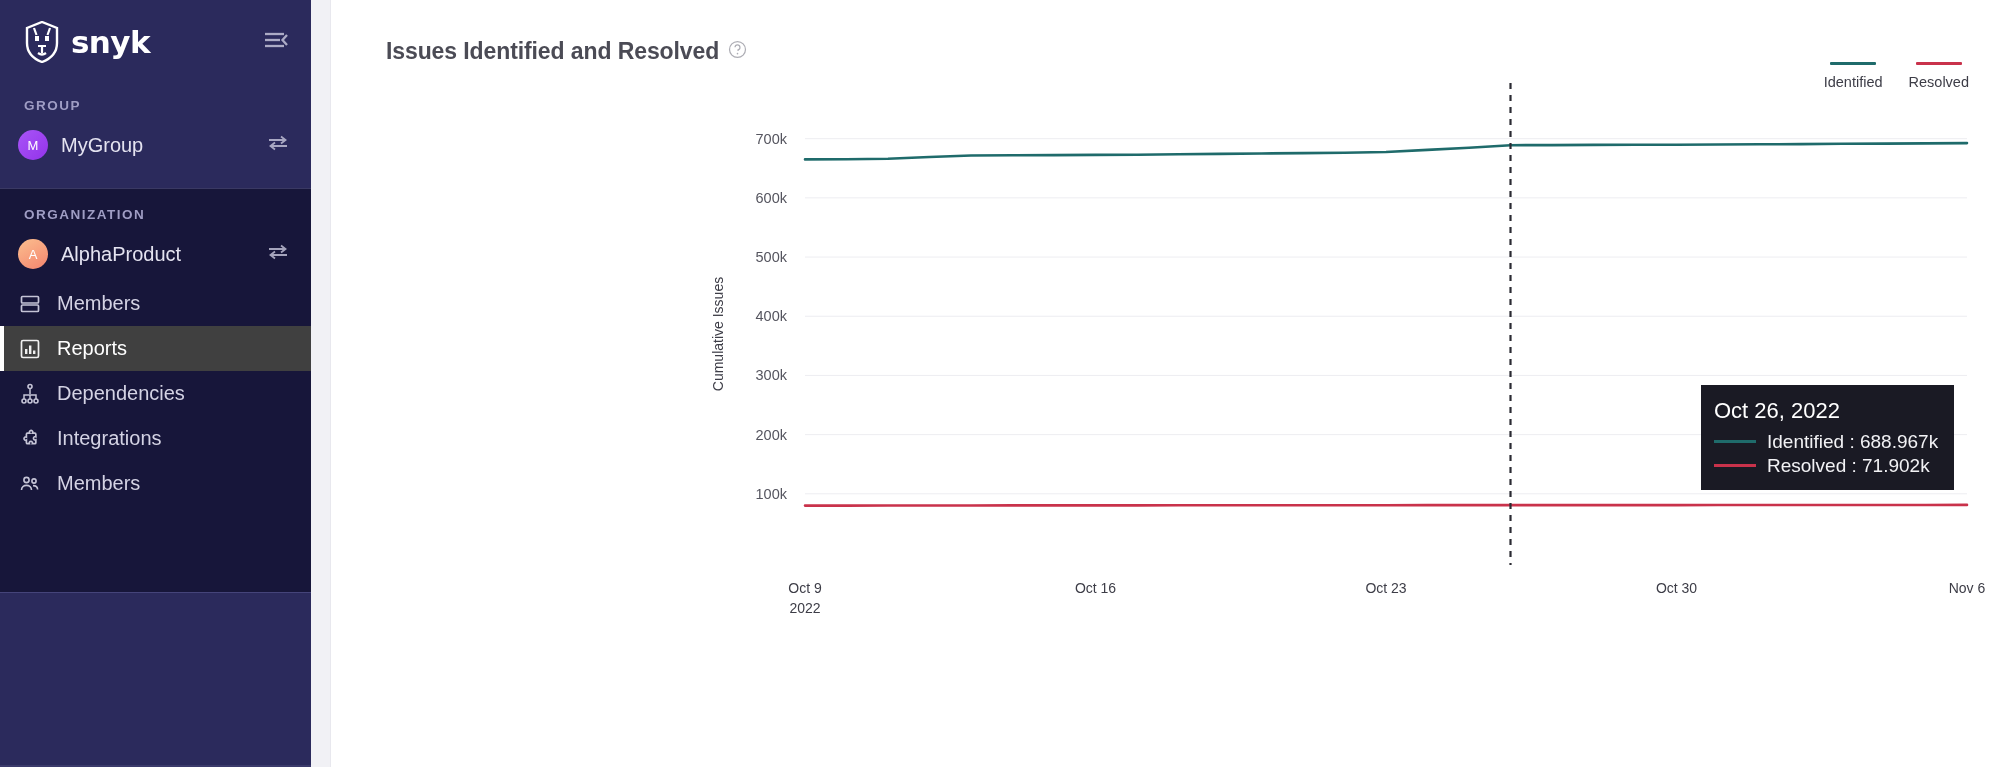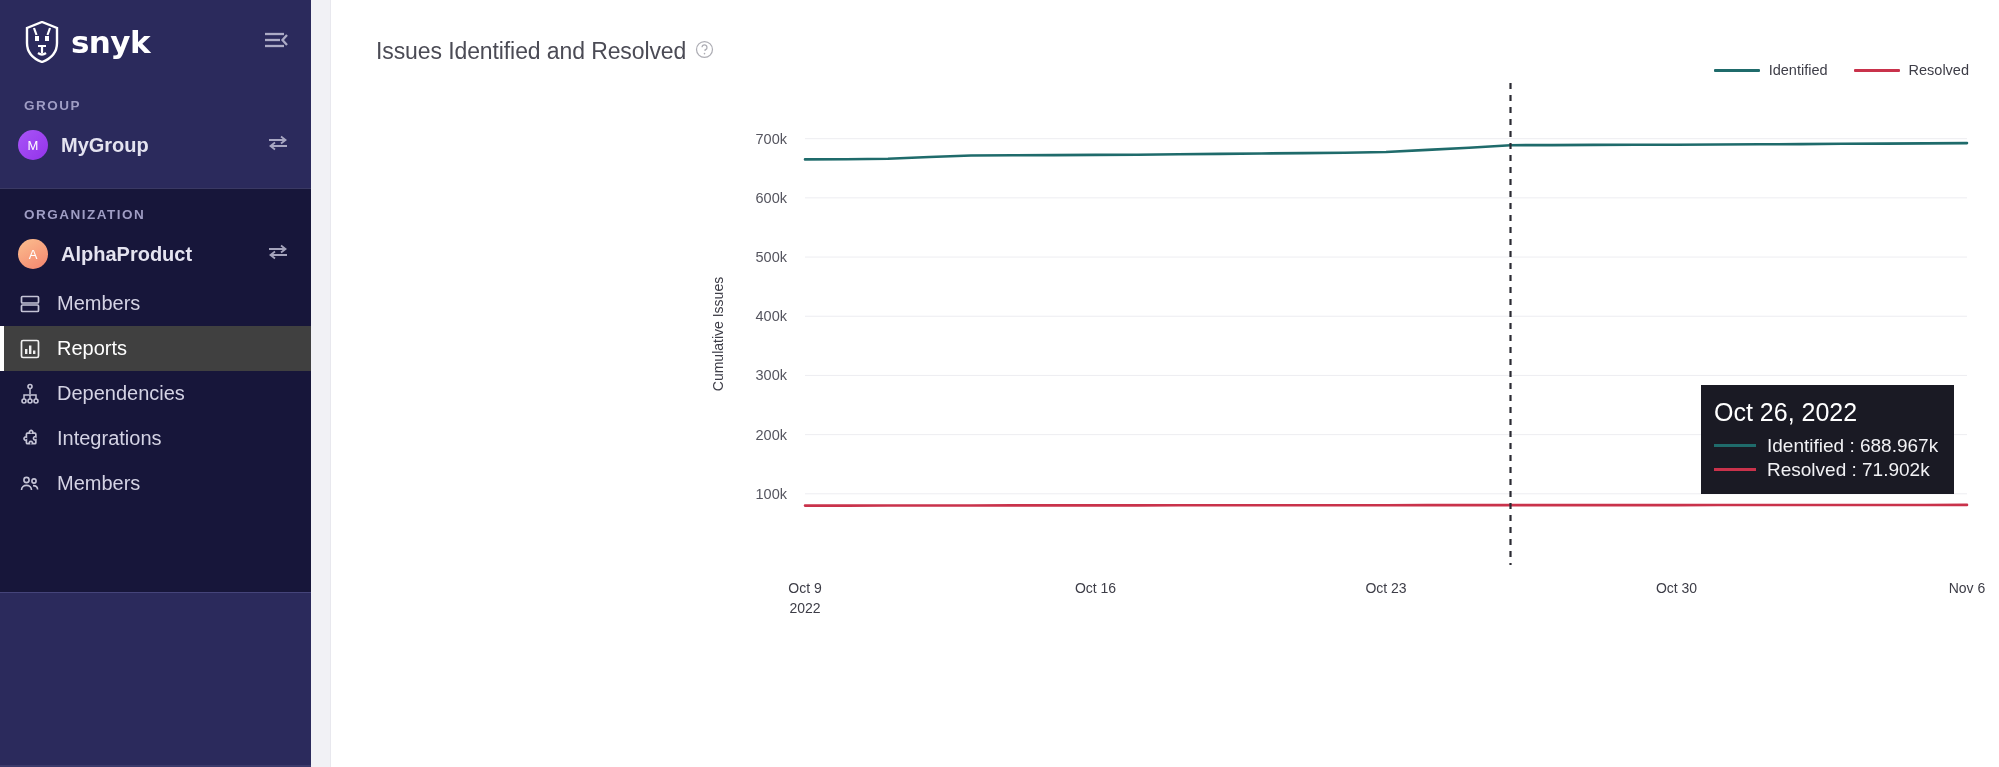--- a/index.html
+++ b/index.html
@@ -117,8 +117,9 @@
     padding: 38px 0 0 45px;
   }
   .chart-title {
-    font-size: 23px; font-weight: 400; color: #4b4b55;
+    font-size: 23px; font-weight: 700; color: #4b4b55;
     letter-spacing: -0.1px;
+    margin-left: 10px;
   }
   .help-icon { width: 19px; height: 19px; opacity: .55; cursor: pointer; }
 

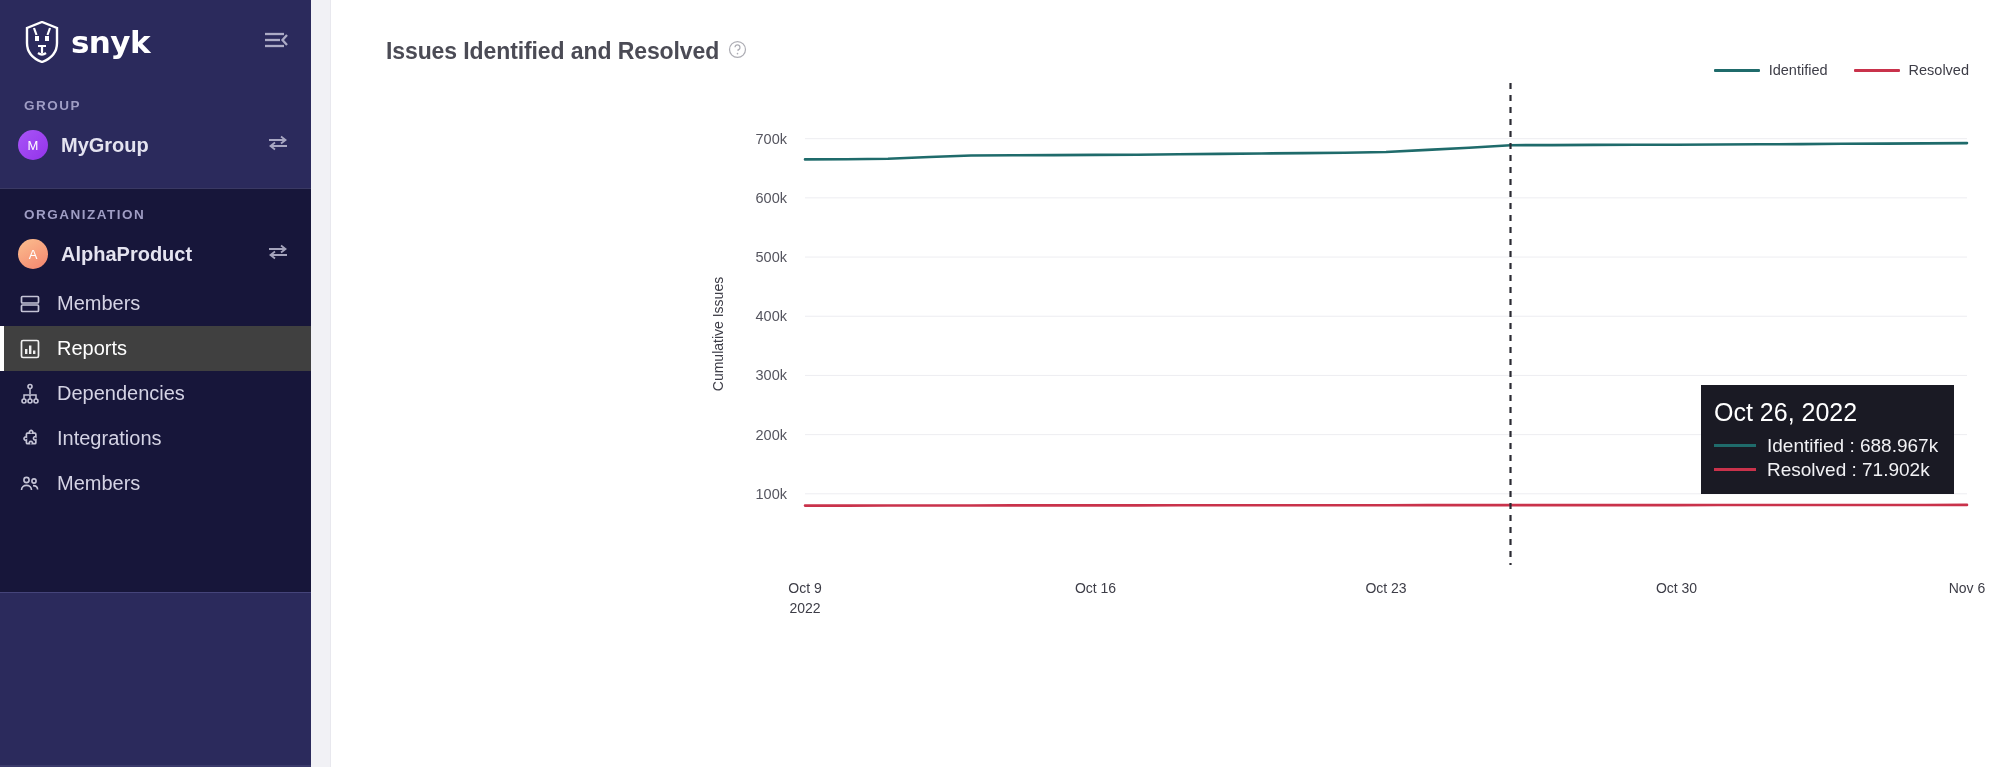--- a/index.html
+++ b/index.html
@@ -135,7 +135,7 @@
     right: 30px; top: 62px;
     display: flex; align-items: center; gap: 26px;
   }
-  .leg-item { display: flex; align-items: center; gap: 9px; }
+  .leg-item { display: flex; align-items: center; gap: 9px; flex-direction: column; }
   .leg-line { width: 46px; height: 3px; border-radius: 1px; }
   .leg-text { font-size: 14.5px; color: #3d3d47; }
 

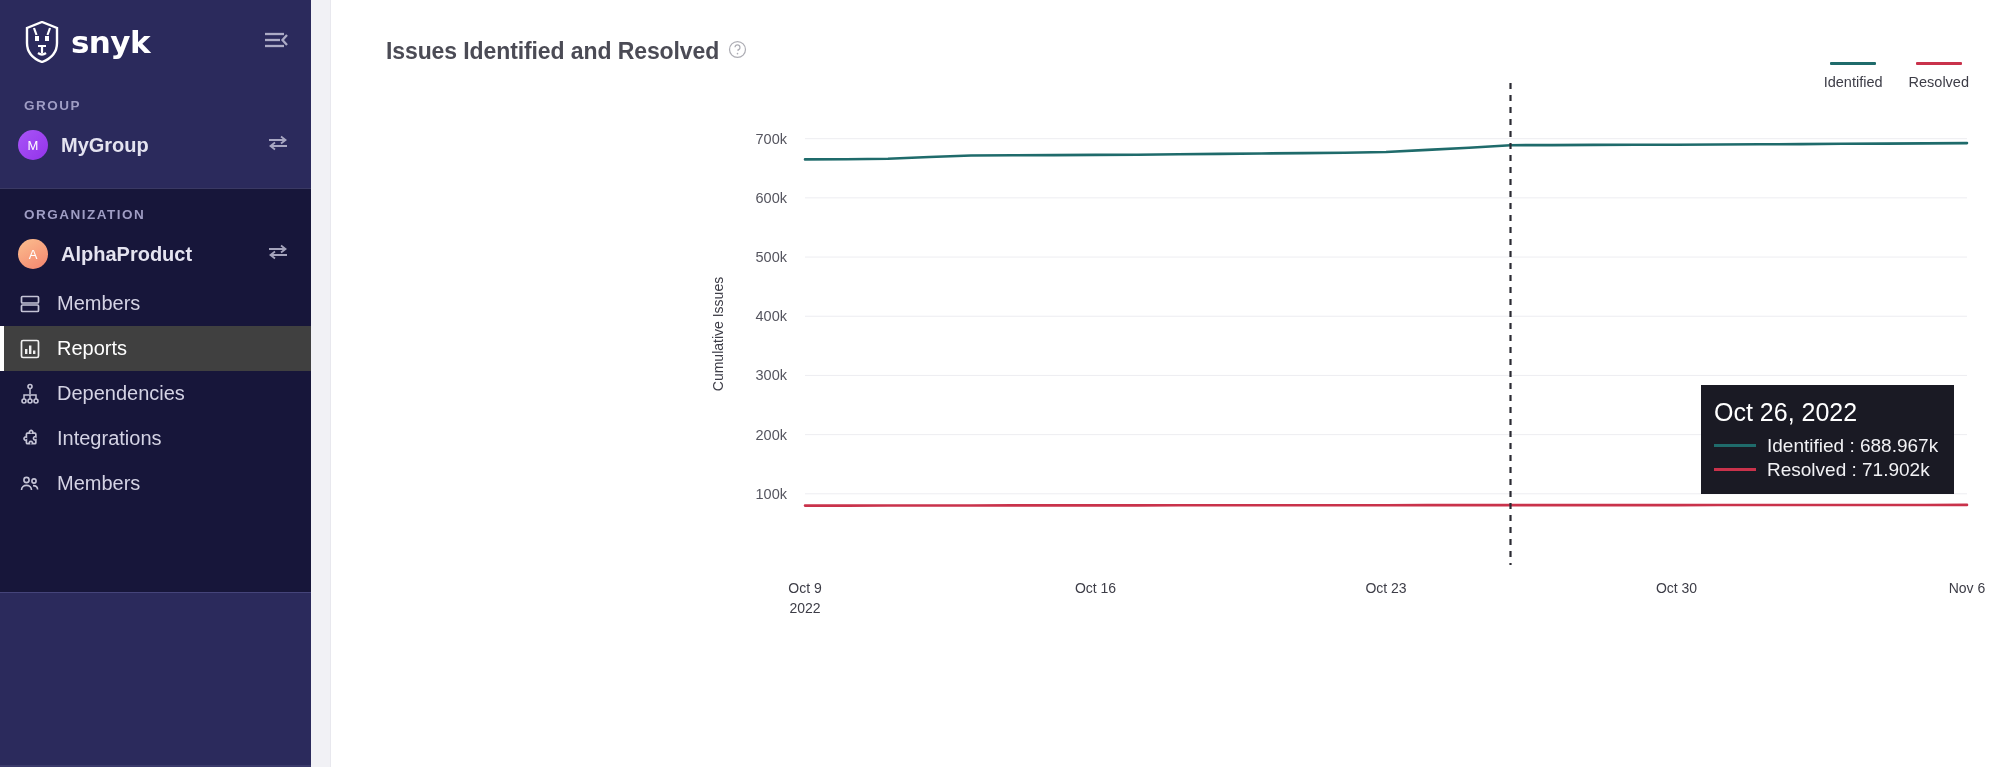--- a/index.html
+++ b/index.html
@@ -61,7 +61,7 @@
   }
   .avatar.group { background: linear-gradient(135deg,#a855f7,#9333ea); }
   .avatar.org { background: linear-gradient(150deg,#fbbf8f,#f4846e); }
-  .ent-name { color: #e4e3f0; font-size: 20px; font-weight: 700; }
+  .ent-name { color: #e4e3f0; font-size: 20px; font-weight: 400; }
   .swap-icon { width: 22px; height: 16px; opacity: .8; cursor: pointer; }
 
   .sb-main {

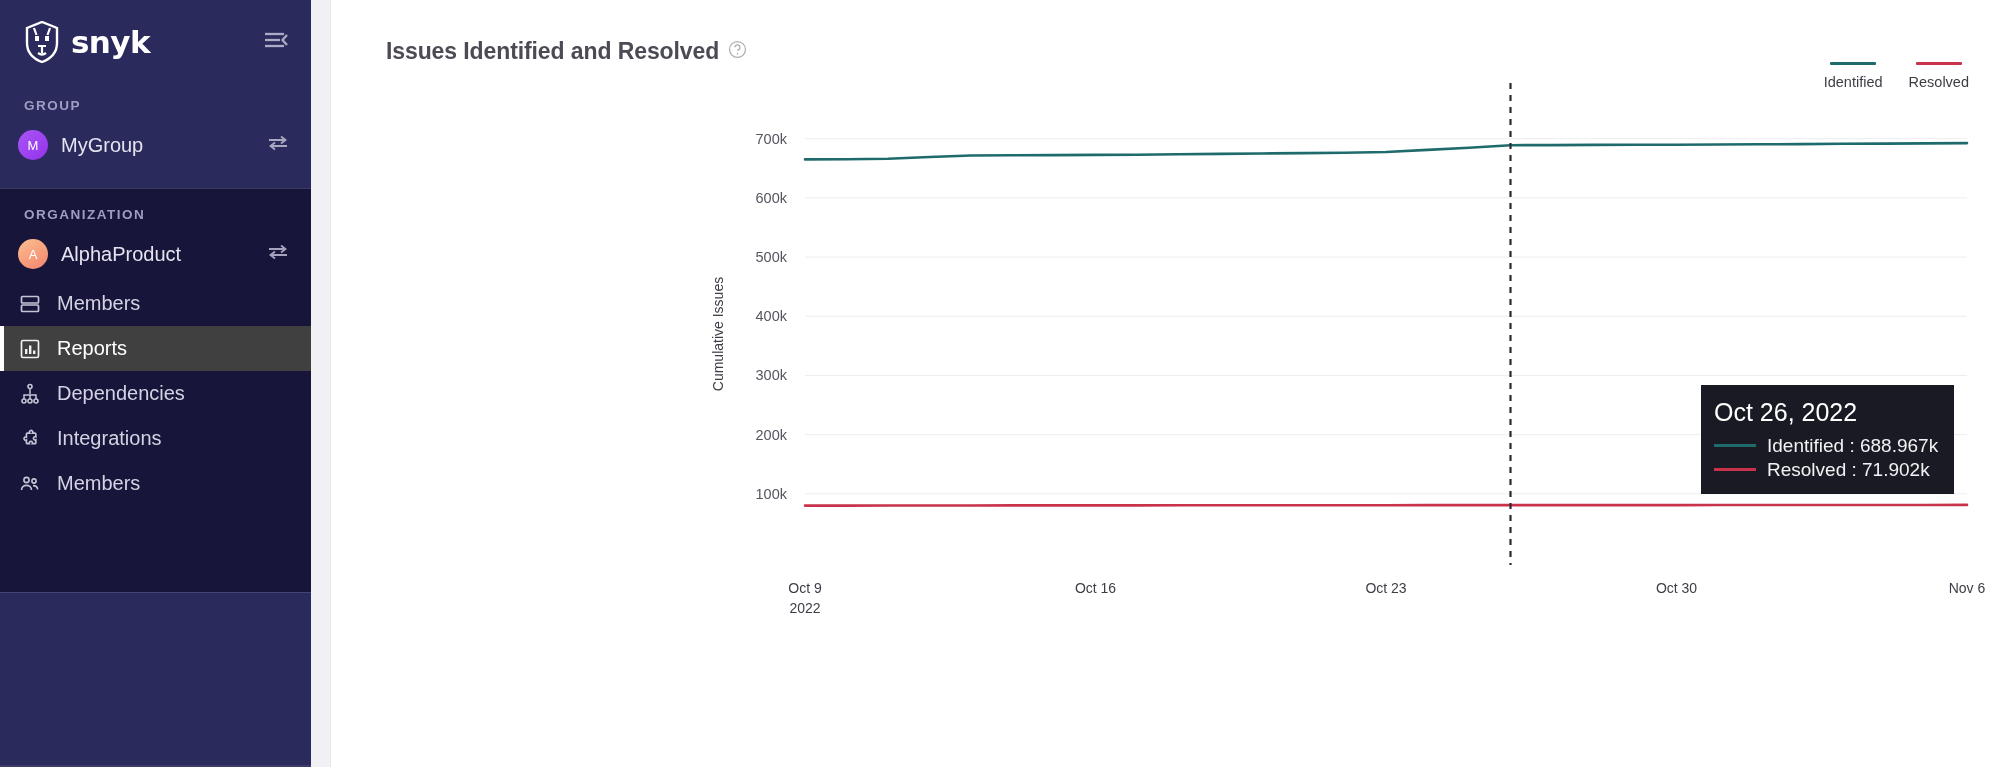--- a/index.html
+++ b/index.html
@@ -148,7 +148,7 @@
     min-width: 253px;
   }
   .tt-date {
-    color: #ffffff; font-size: 25px; font-weight: 400;
+    color: #ffffff; font-size: 22px; font-weight: 400;
     margin-bottom: 4px; line-height: 1.35;
   }
   .tt-row {

